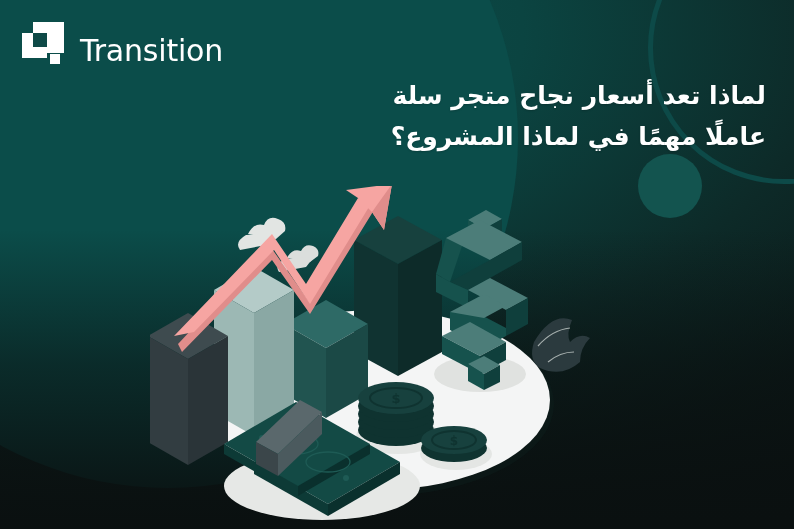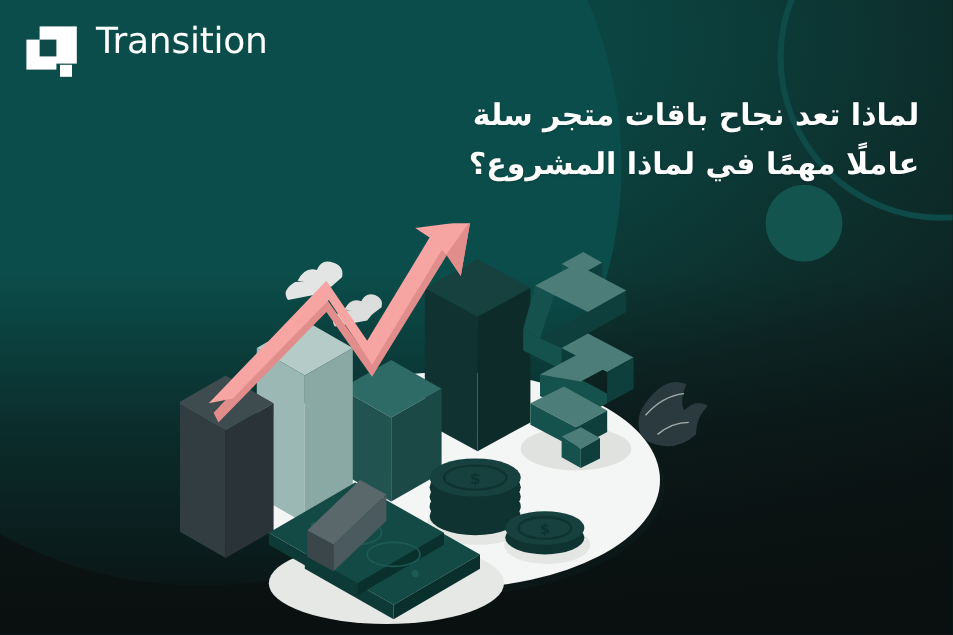--- a/index.html
+++ b/index.html
@@ -76,7 +76,7 @@
     left: 20px;
     top: 20px;
     display: flex;
-    align-items: flex-start;
+    align-items: flex-end;
     gap: 14px;
   }
   .logo-mark {

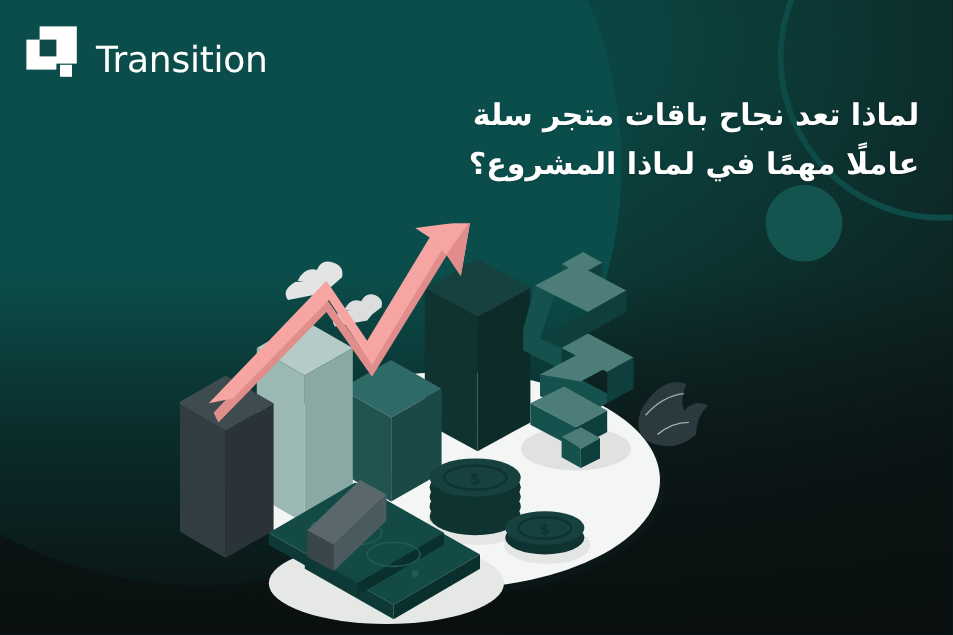--- a/index.html
+++ b/index.html
@@ -167,7 +167,7 @@
   </div>
 
   <div class="headline">
-    <span class="ln">لماذا تعد نجاح باقات متجر سلة</span>
+    <span class="ln">لماذا تعد أسعار نجاح متجر سلة</span>
     <span class="ln">عاملًا مهمًا في لماذا المشروع؟</span>
   </div>
 

